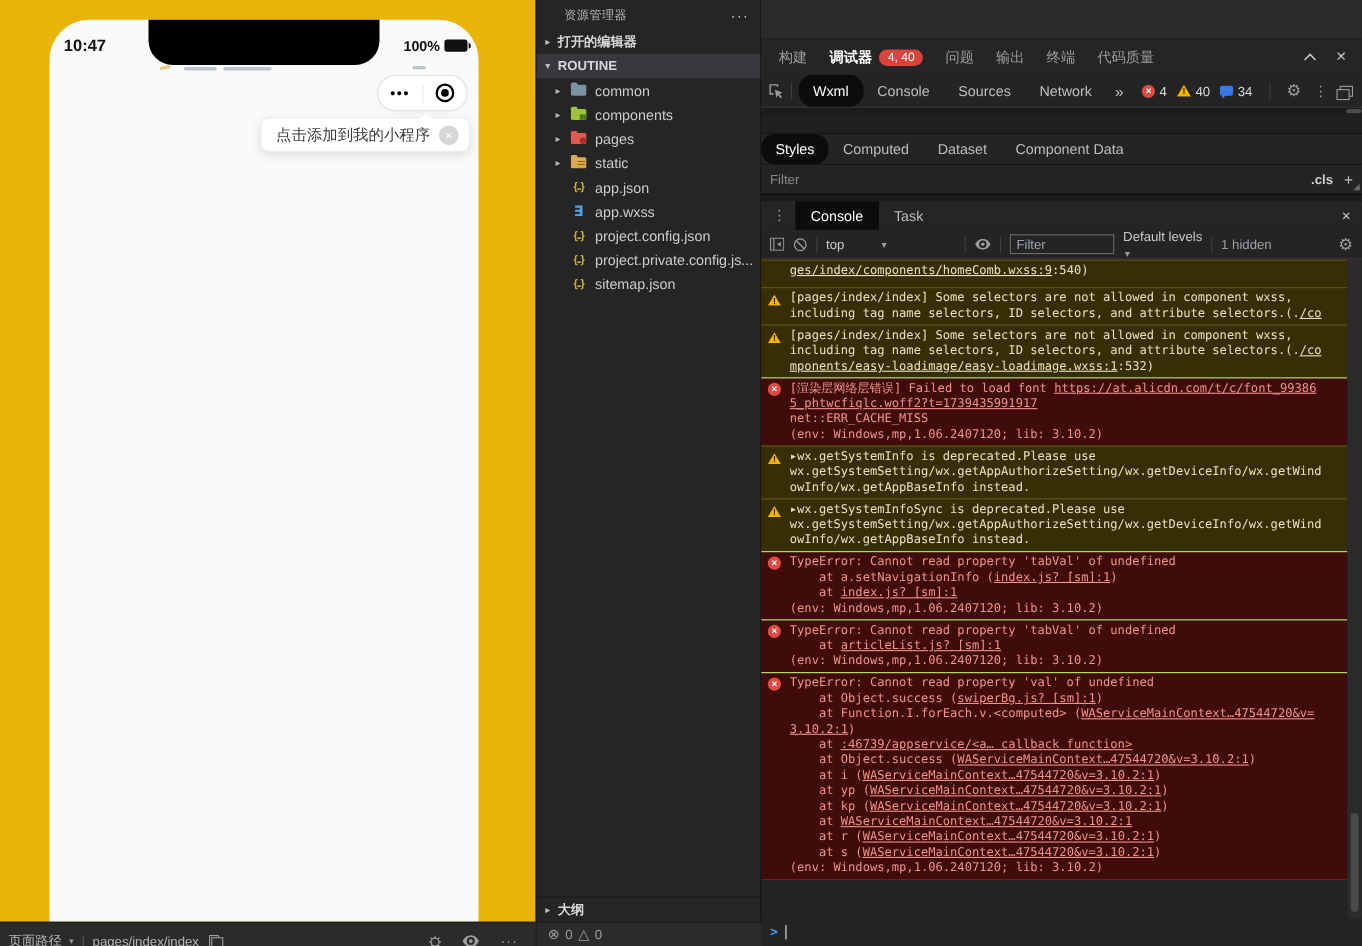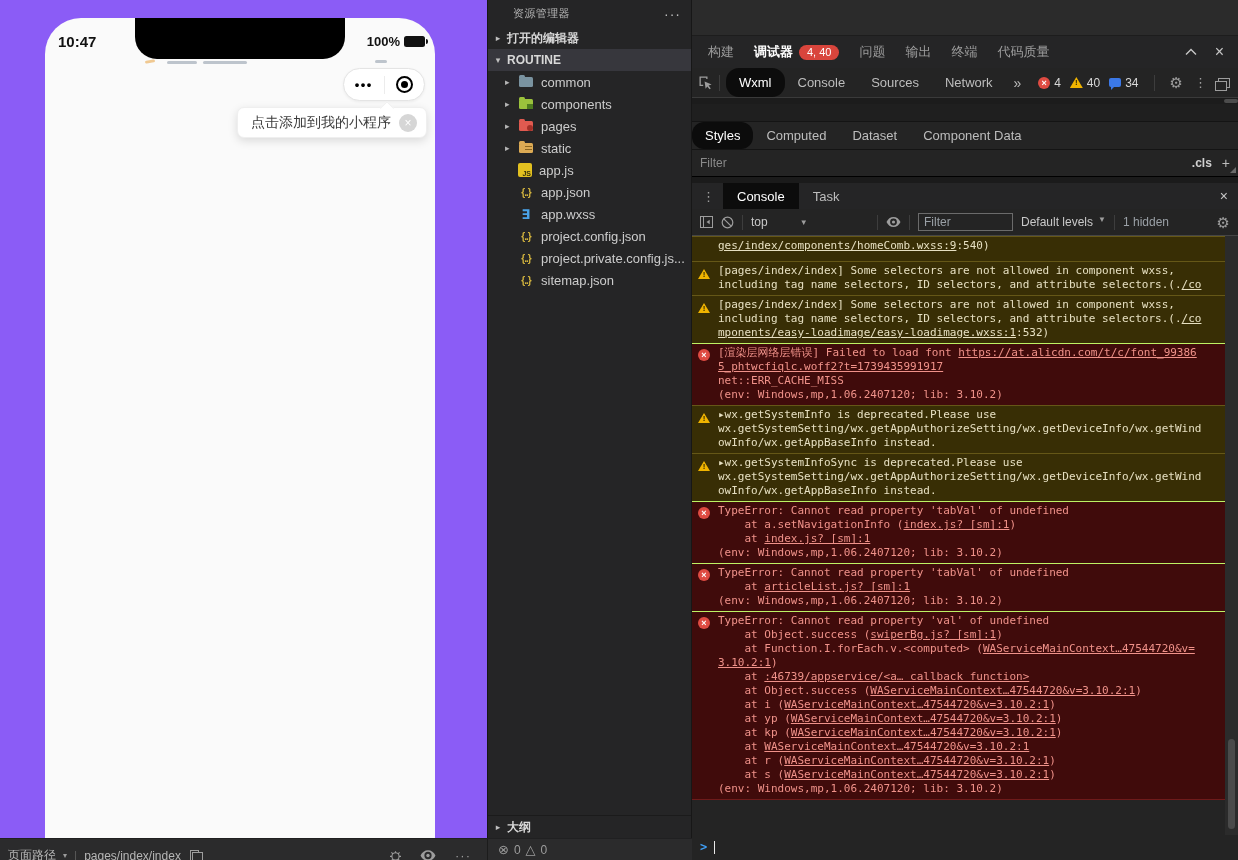--- a/index.html
+++ b/index.html
@@ -8,7 +8,7 @@
   .app{position:relative;width:1238px;height:860px;background:#2b2b2d;}
 
   
-  .sim-panel{position:absolute;left:0;top:0;width:487px;height:838px;background:#8b5cf6;}
+  .sim-panel{position:absolute;left:0;top:0;width:487px;height:838px;background:#eab308;}
   .phone{position:absolute;left:45px;top:18px;width:390px;height:820px;background:#fafafa;
     border-radius:36px 36px 0 0;}
   .notch{position:absolute;left:90px;top:0;width:210px;height:41px;background:#000;

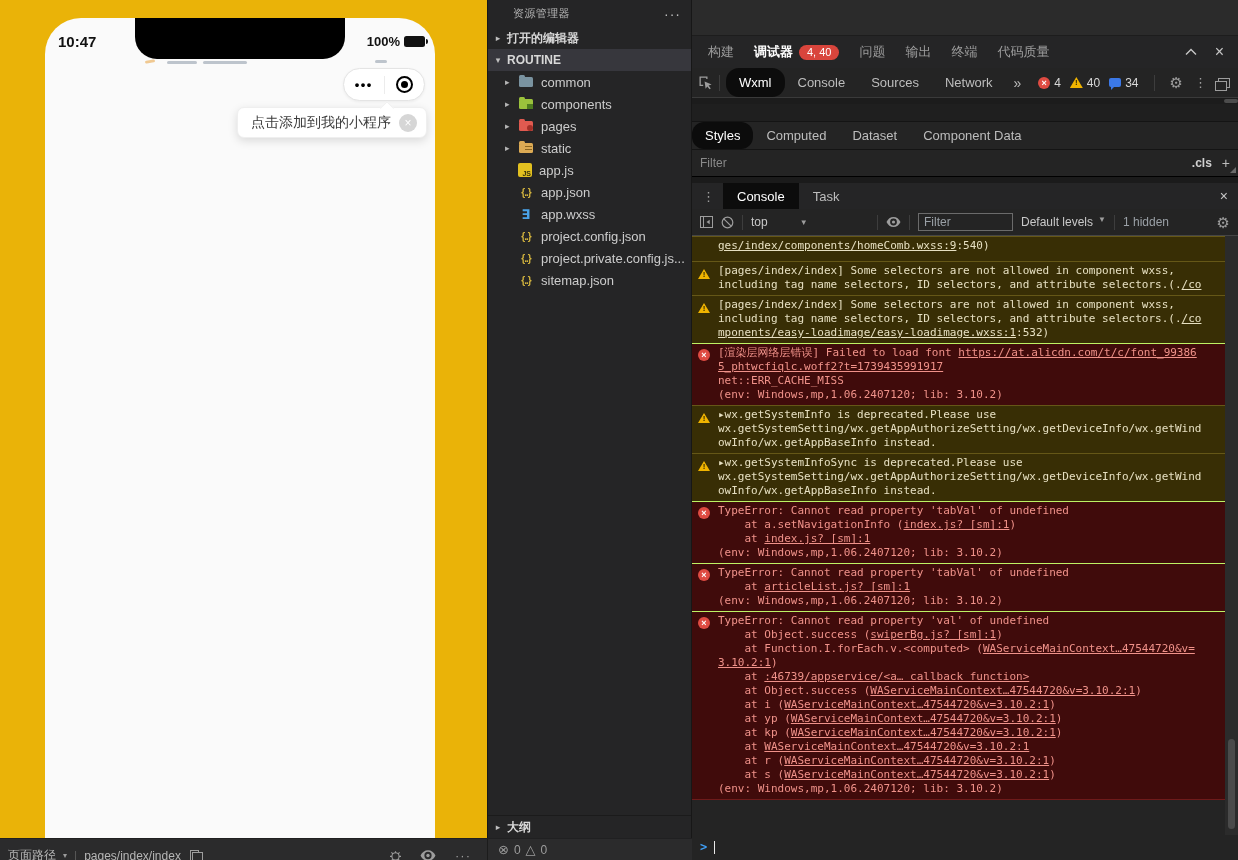--- a/index.html
+++ b/index.html
@@ -247,13 +247,6 @@
         </div>
         <div class="trow">
           <span class="arr"></span>
-          <span class="ficon" data-icon="js">
-            <i>JS</i>
-          </span>
-          <span class="label">app.js</span>
-        </div>
-        <div class="trow">
-          <span class="arr"></span>
           <span class="ficon" data-icon="json">
             <i>{..}</i>
           </span>

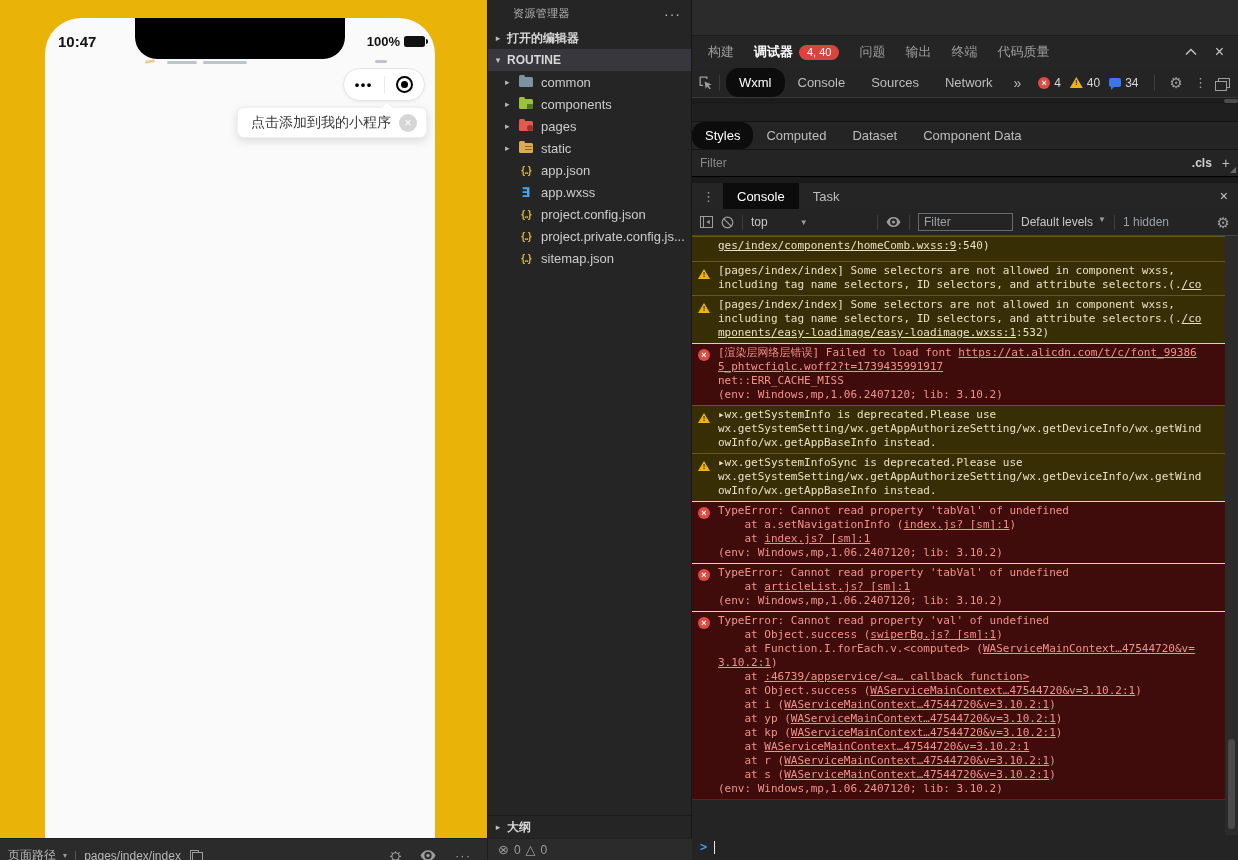--- a/index.html
+++ b/index.html
@@ -143,7 +143,7 @@
   .cfilter{width:95px;height:18px;background:#242424;border:1px solid #6b6b6b;color:#cfcfcf;
     font-size:12px;padding:0 5px;outline:none;}
   .cfilter::placeholder{color:#9aa0a6;}
-  .levels{display:flex;align-items:flex-start;gap:5px;cursor:pointer;}
+  .levels{display:flex;align-items:flex-start;gap:5px;cursor:pointer;flex-direction:column;}
   .levels .dd{font-size:8px;color:#9d9d9d;}
   .hidden-lbl{color:#9aa0a6;text-align:right;}
   .console-toolbar .gear{margin-left:auto;}

